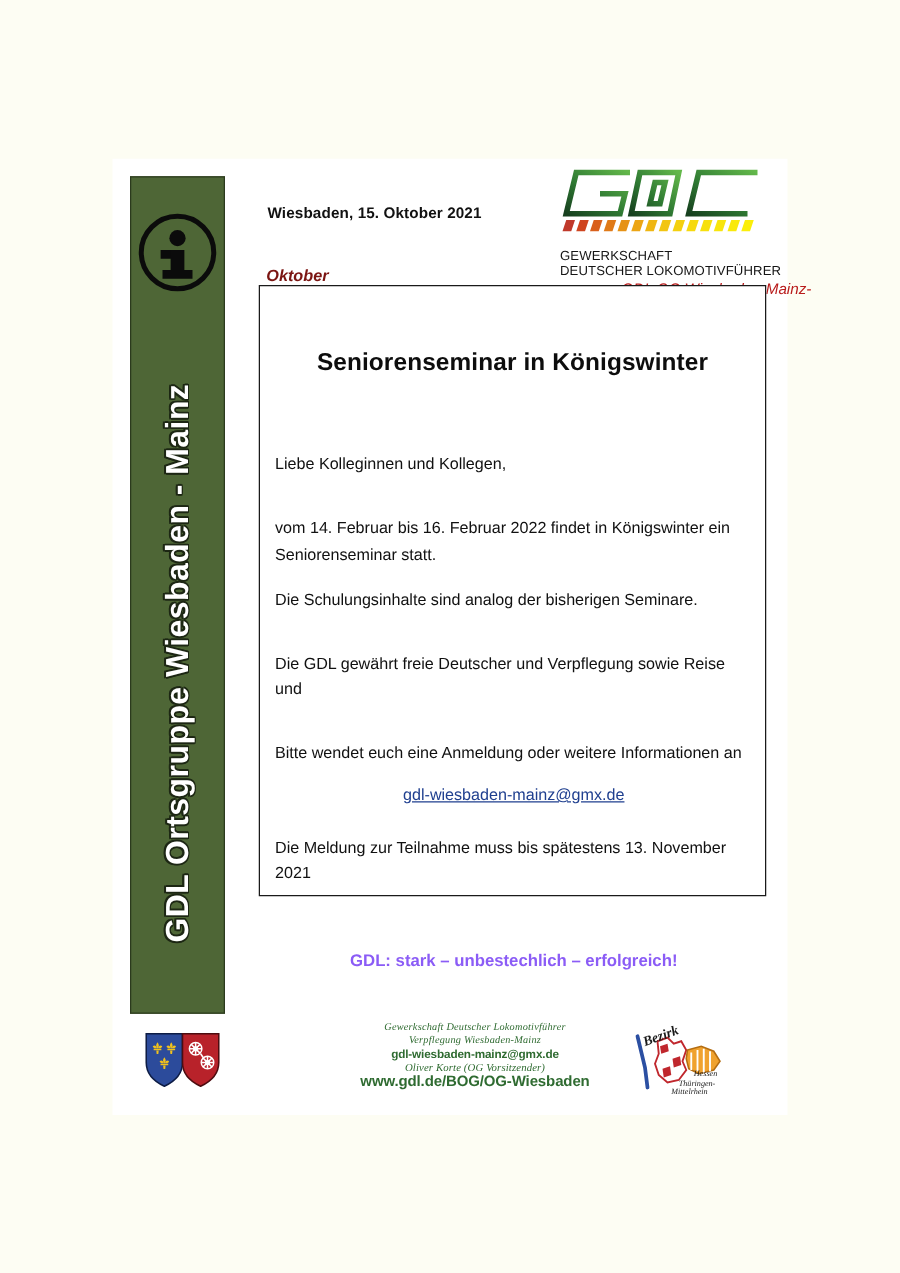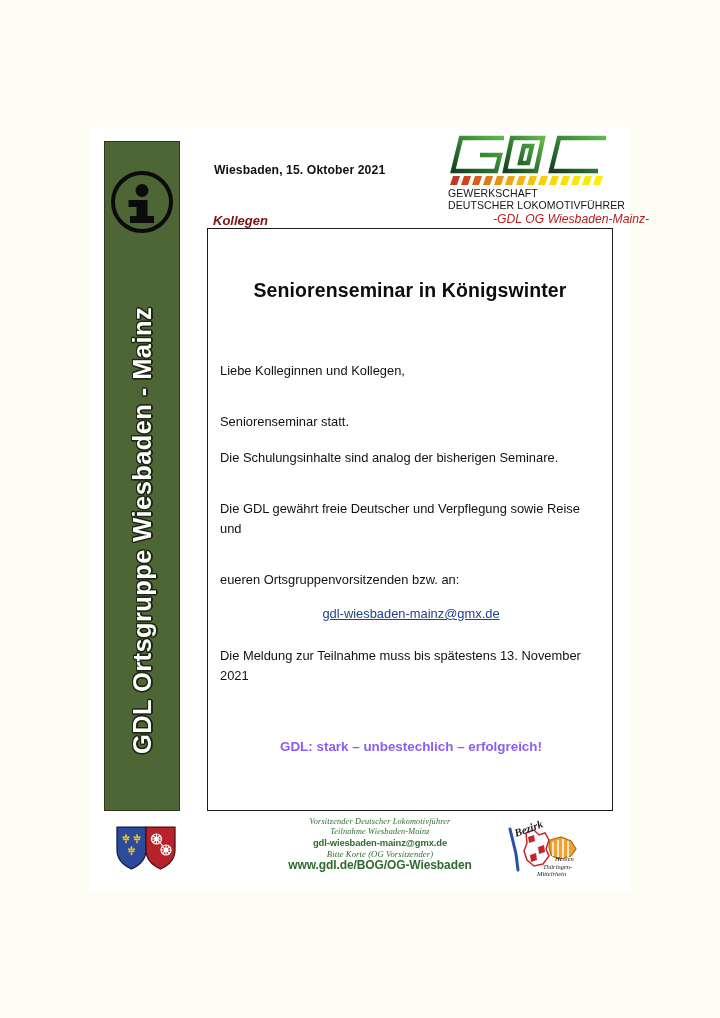--- a/index.html
+++ b/index.html
@@ -176,7 +176,7 @@
     letter-spacing: 0.1px;
     white-space: nowrap;
   }
-  .logo-line.l1 { margin-top: 2px; }
+  .logo-line.l1 { margin-top: 14px; }
   .logo-sub {
     font-size: 12.2px;
     font-weight: normal;

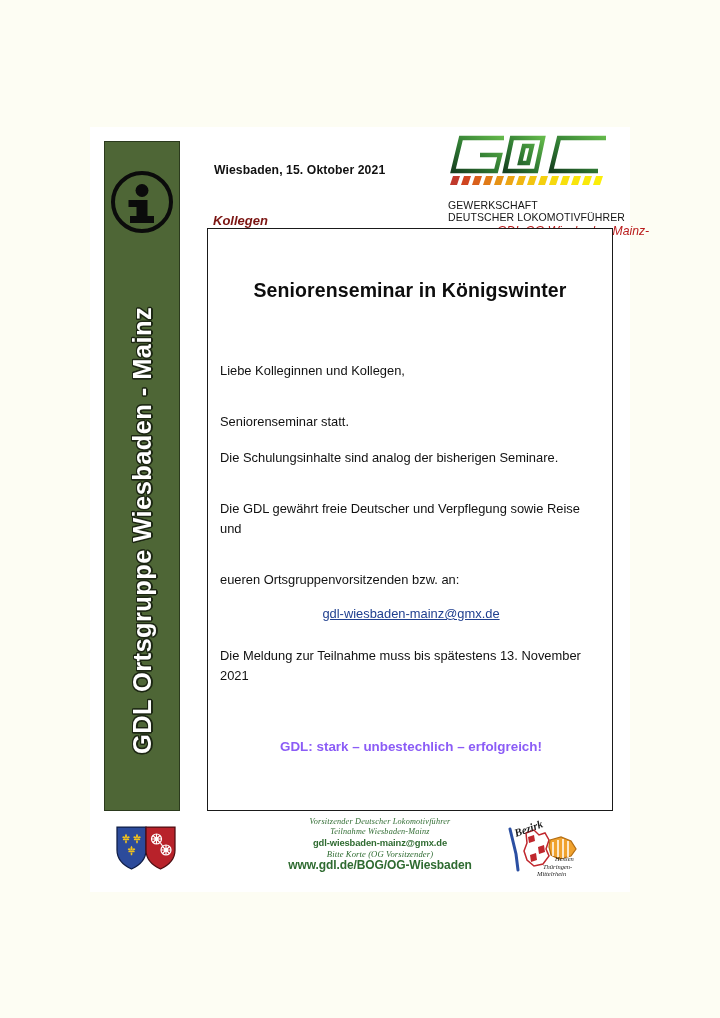--- a/index.html
+++ b/index.html
@@ -321,7 +321,7 @@
 
   <div class="date-line">Wiesbaden, 15. Oktober 2021</div>
 
-  <div class="kicker">Kollegen</div>
+  <div class="kicker">Oktober</div>
 
   <div class="logo">
     <svg class="logo-mark" viewBox="0 0 330 84">

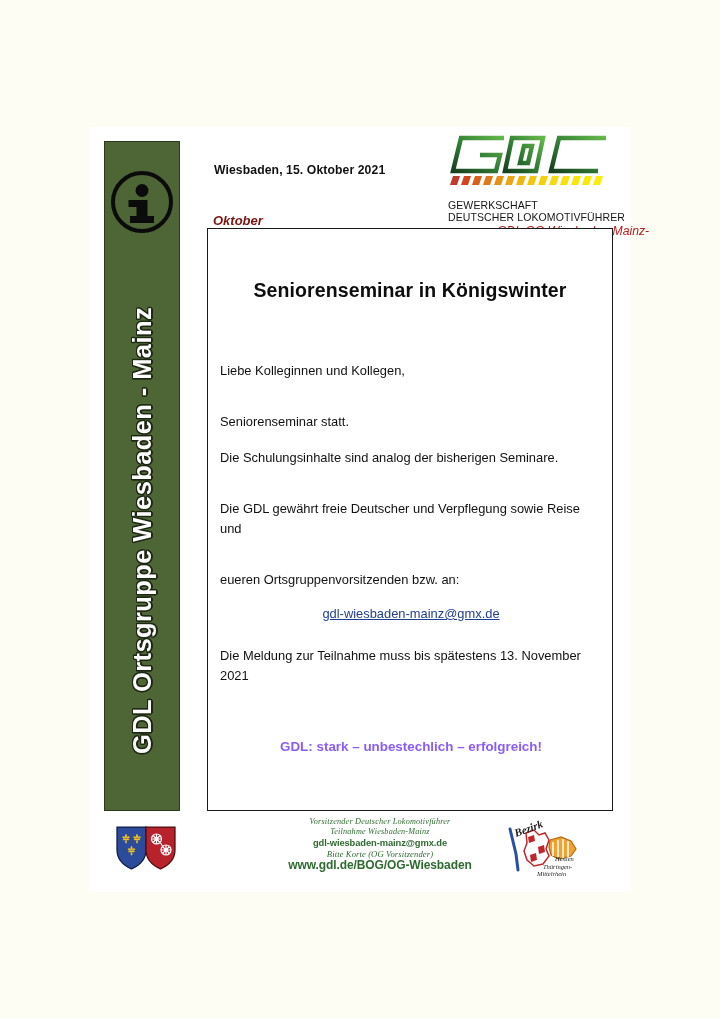--- a/index.html
+++ b/index.html
@@ -193,7 +193,7 @@
     left: 207px;
     top: 228px;
     width: 406px;
-    height: 583px;
+    height: 489px;
     border: 1.4px solid #1a1a1a;
     background: #ffffff;
     box-sizing: border-box;

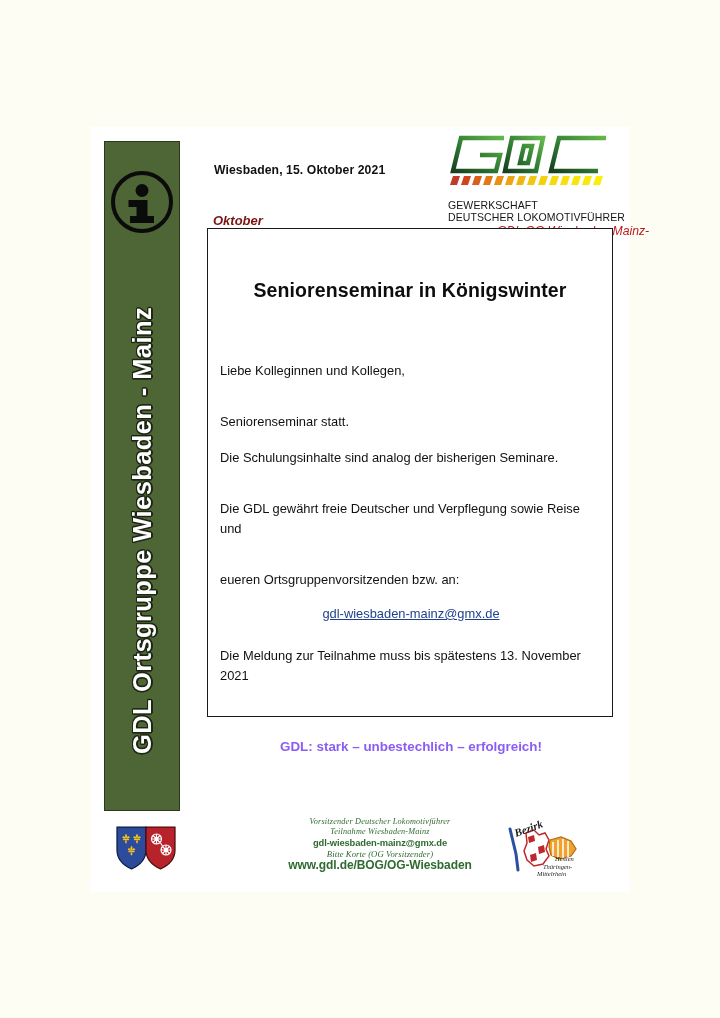--- a/index.html
+++ b/index.html
@@ -374,6 +374,7 @@
     <div class="body-text">
       <p>Liebe Kolleginnen und Kollegen,</p>
       <div class="gap-lg"></div>
+      <p>vom 14. Februar bis 16. Februar 2022 findet in Königswinter ein</p>
       <p>Seniorenseminar statt.</p>
       <div class="gap-sm"></div>
       <p> Die Schulungsinhalte sind analog der bisherigen Seminare.</p>

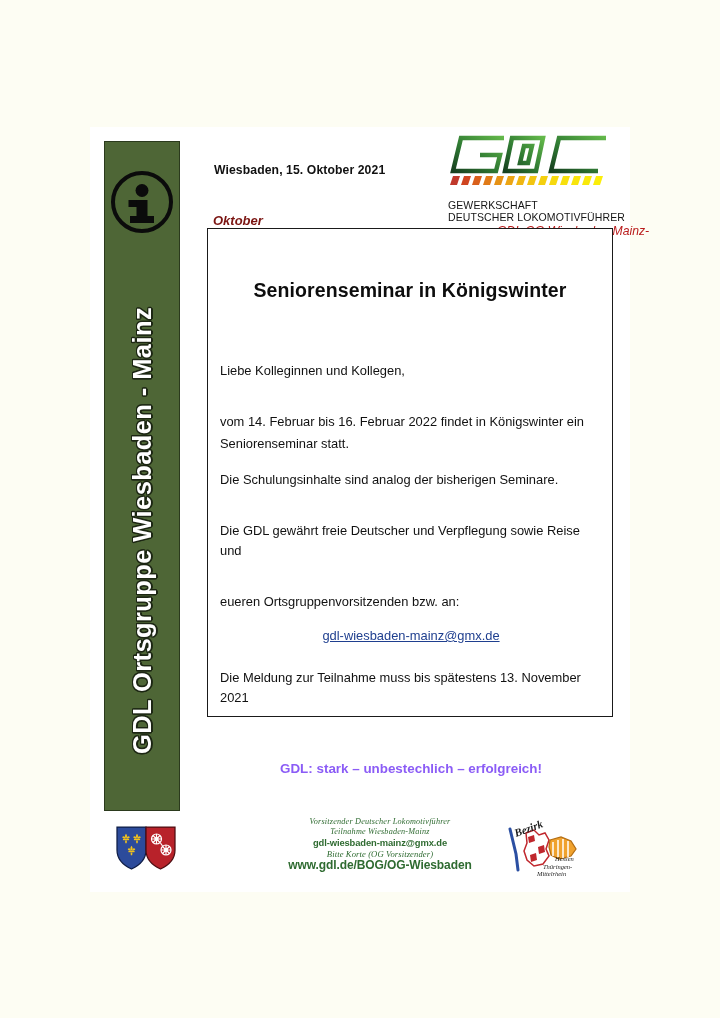--- a/index.html
+++ b/index.html
@@ -381,6 +381,7 @@
       <div class="gap-lg"></div>
       <p>Die GDL gewährt freie Deutscher und Verpflegung sowie Reise und</p>
       <div class="gap-lg"></div>
+      <p>Bitte wendet euch eine Anmeldung oder weitere Informationen an</p>
       <p>eueren Ortsgruppenvorsitzenden bzw. an:</p>
       <div class="gap-sm"></div>
       <a class="email-link" href="#">gdl-wiesbaden-mainz@gmx.de</a>

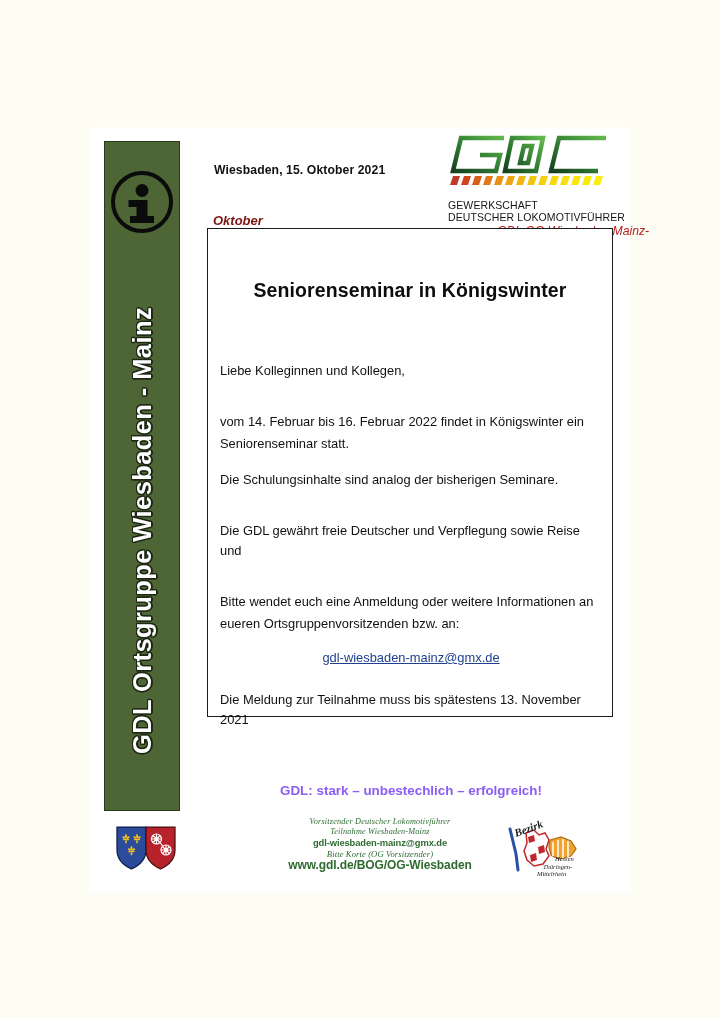--- a/index.html
+++ b/index.html
@@ -382,7 +382,6 @@
       <p>Die GDL gewährt freie Deutscher und Verpflegung sowie Reise und</p>
       <div class="gap-lg"></div>
       <p>Bitte wendet euch eine Anmeldung oder weitere Informationen an</p>
-      <p>eueren Ortsgruppenvorsitzenden bzw. an:</p>
       <div class="gap-sm"></div>
       <a class="email-link" href="#">gdl-wiesbaden-mainz@gmx.de</a>
       <div class="gap-md"></div>

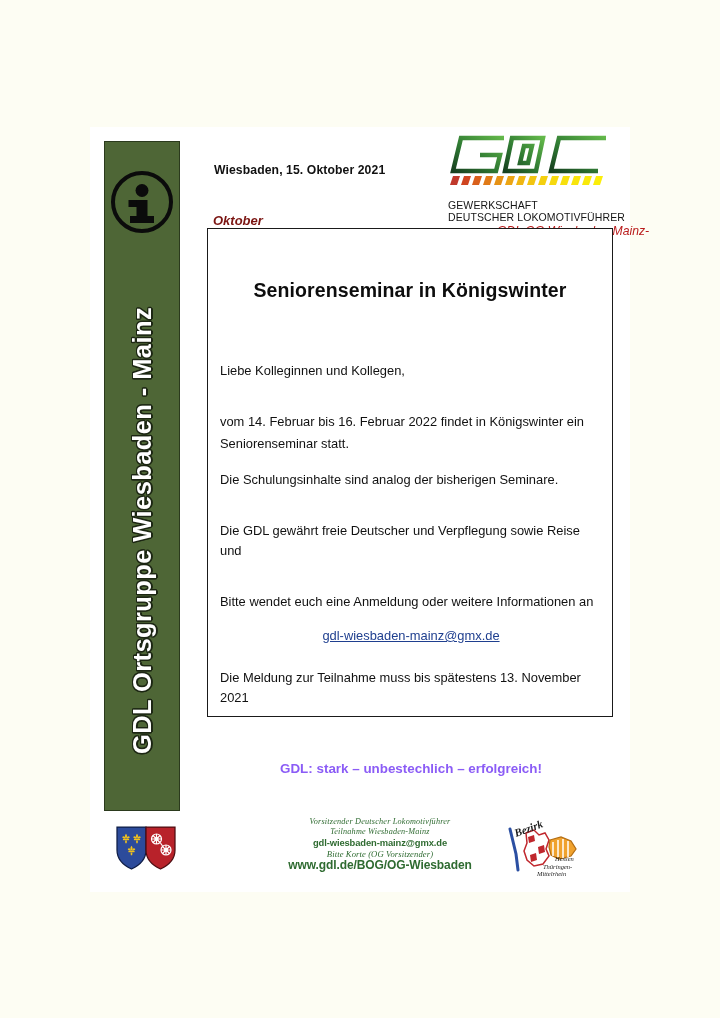--- a/index.html
+++ b/index.html
@@ -433,7 +433,7 @@
   </svg>
 
   <div class="footer-text">
-    <div class="ft-1">Vorsitzender Deutscher Lokomotivführer</div>
+    <div class="ft-1">Gewerkschaft Deutscher Lokomotivführer</div>
     <div class="ft-2">Teilnahme Wiesbaden-Mainz</div>
     <div class="ft-3">gdl-wiesbaden-mainz@gmx.de</div>
     <div class="ft-4">Bitte Korte (OG Vorsitzender)</div>

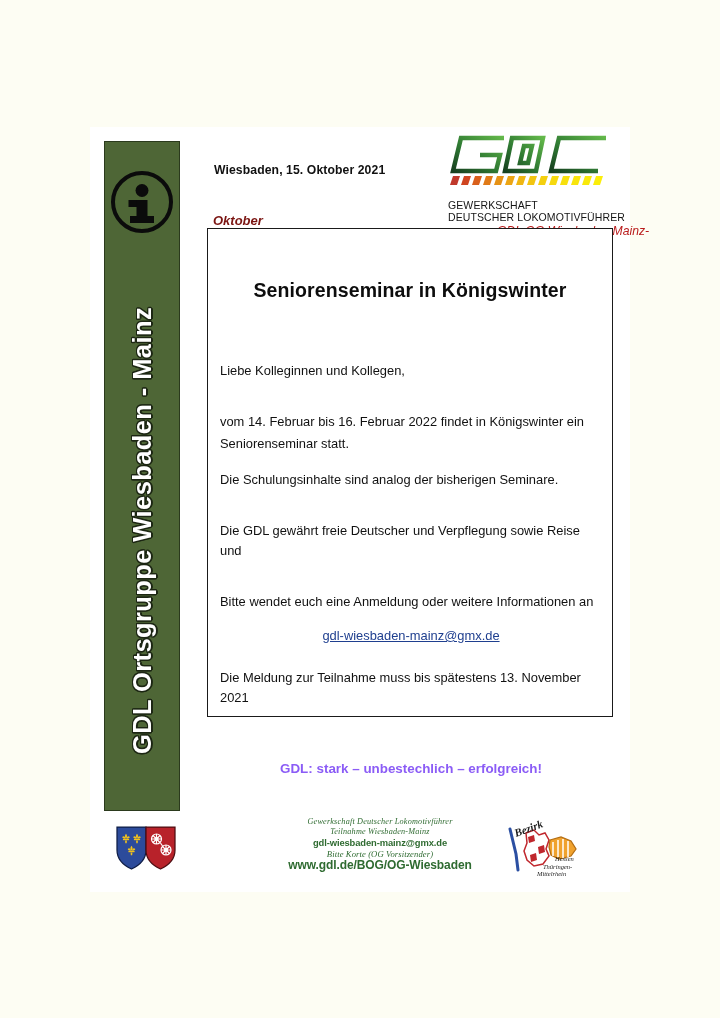--- a/index.html
+++ b/index.html
@@ -434,7 +434,7 @@
 
   <div class="footer-text">
     <div class="ft-1">Gewerkschaft Deutscher Lokomotivführer</div>
-    <div class="ft-2">Teilnahme Wiesbaden-Mainz</div>
+    <div class="ft-2">Verpflegung Wiesbaden-Mainz</div>
     <div class="ft-3">gdl-wiesbaden-mainz@gmx.de</div>
     <div class="ft-4">Bitte Korte (OG Vorsitzender)</div>
     <div class="ft-5">www.gdl.de/BOG/OG-Wiesbaden</div>

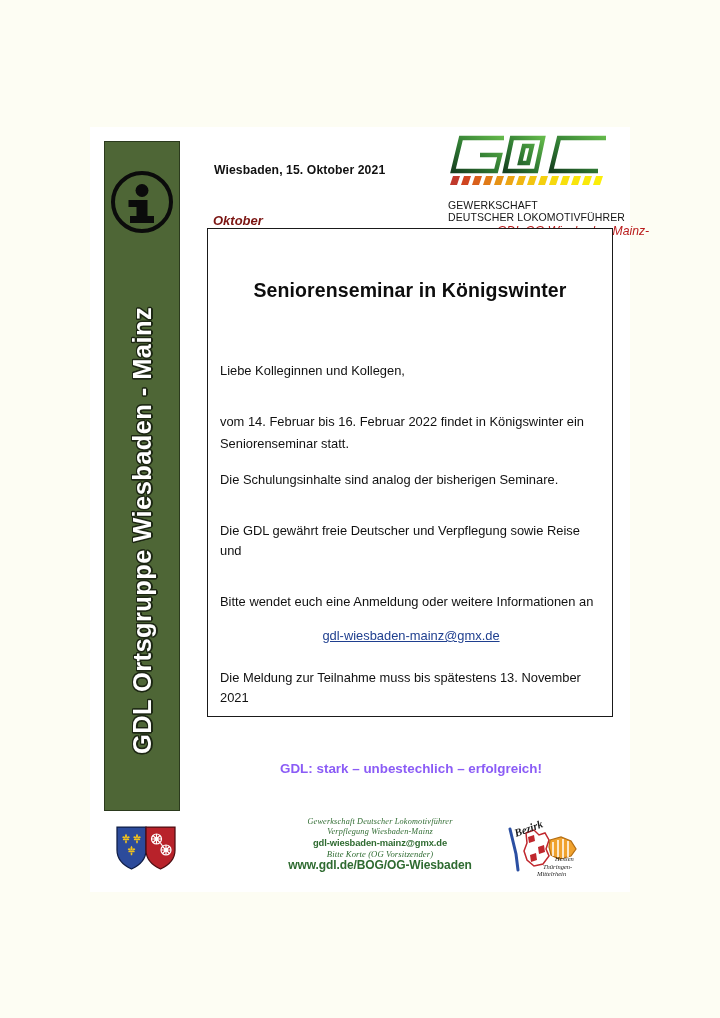--- a/index.html
+++ b/index.html
@@ -436,7 +436,7 @@
     <div class="ft-1">Gewerkschaft Deutscher Lokomotivführer</div>
     <div class="ft-2">Verpflegung Wiesbaden-Mainz</div>
     <div class="ft-3">gdl-wiesbaden-mainz@gmx.de</div>
-    <div class="ft-4">Bitte Korte (OG Vorsitzender)</div>
+    <div class="ft-4">Oliver Korte (OG Vorsitzender)</div>
     <div class="ft-5">www.gdl.de/BOG/OG-Wiesbaden</div>
   </div>
 

